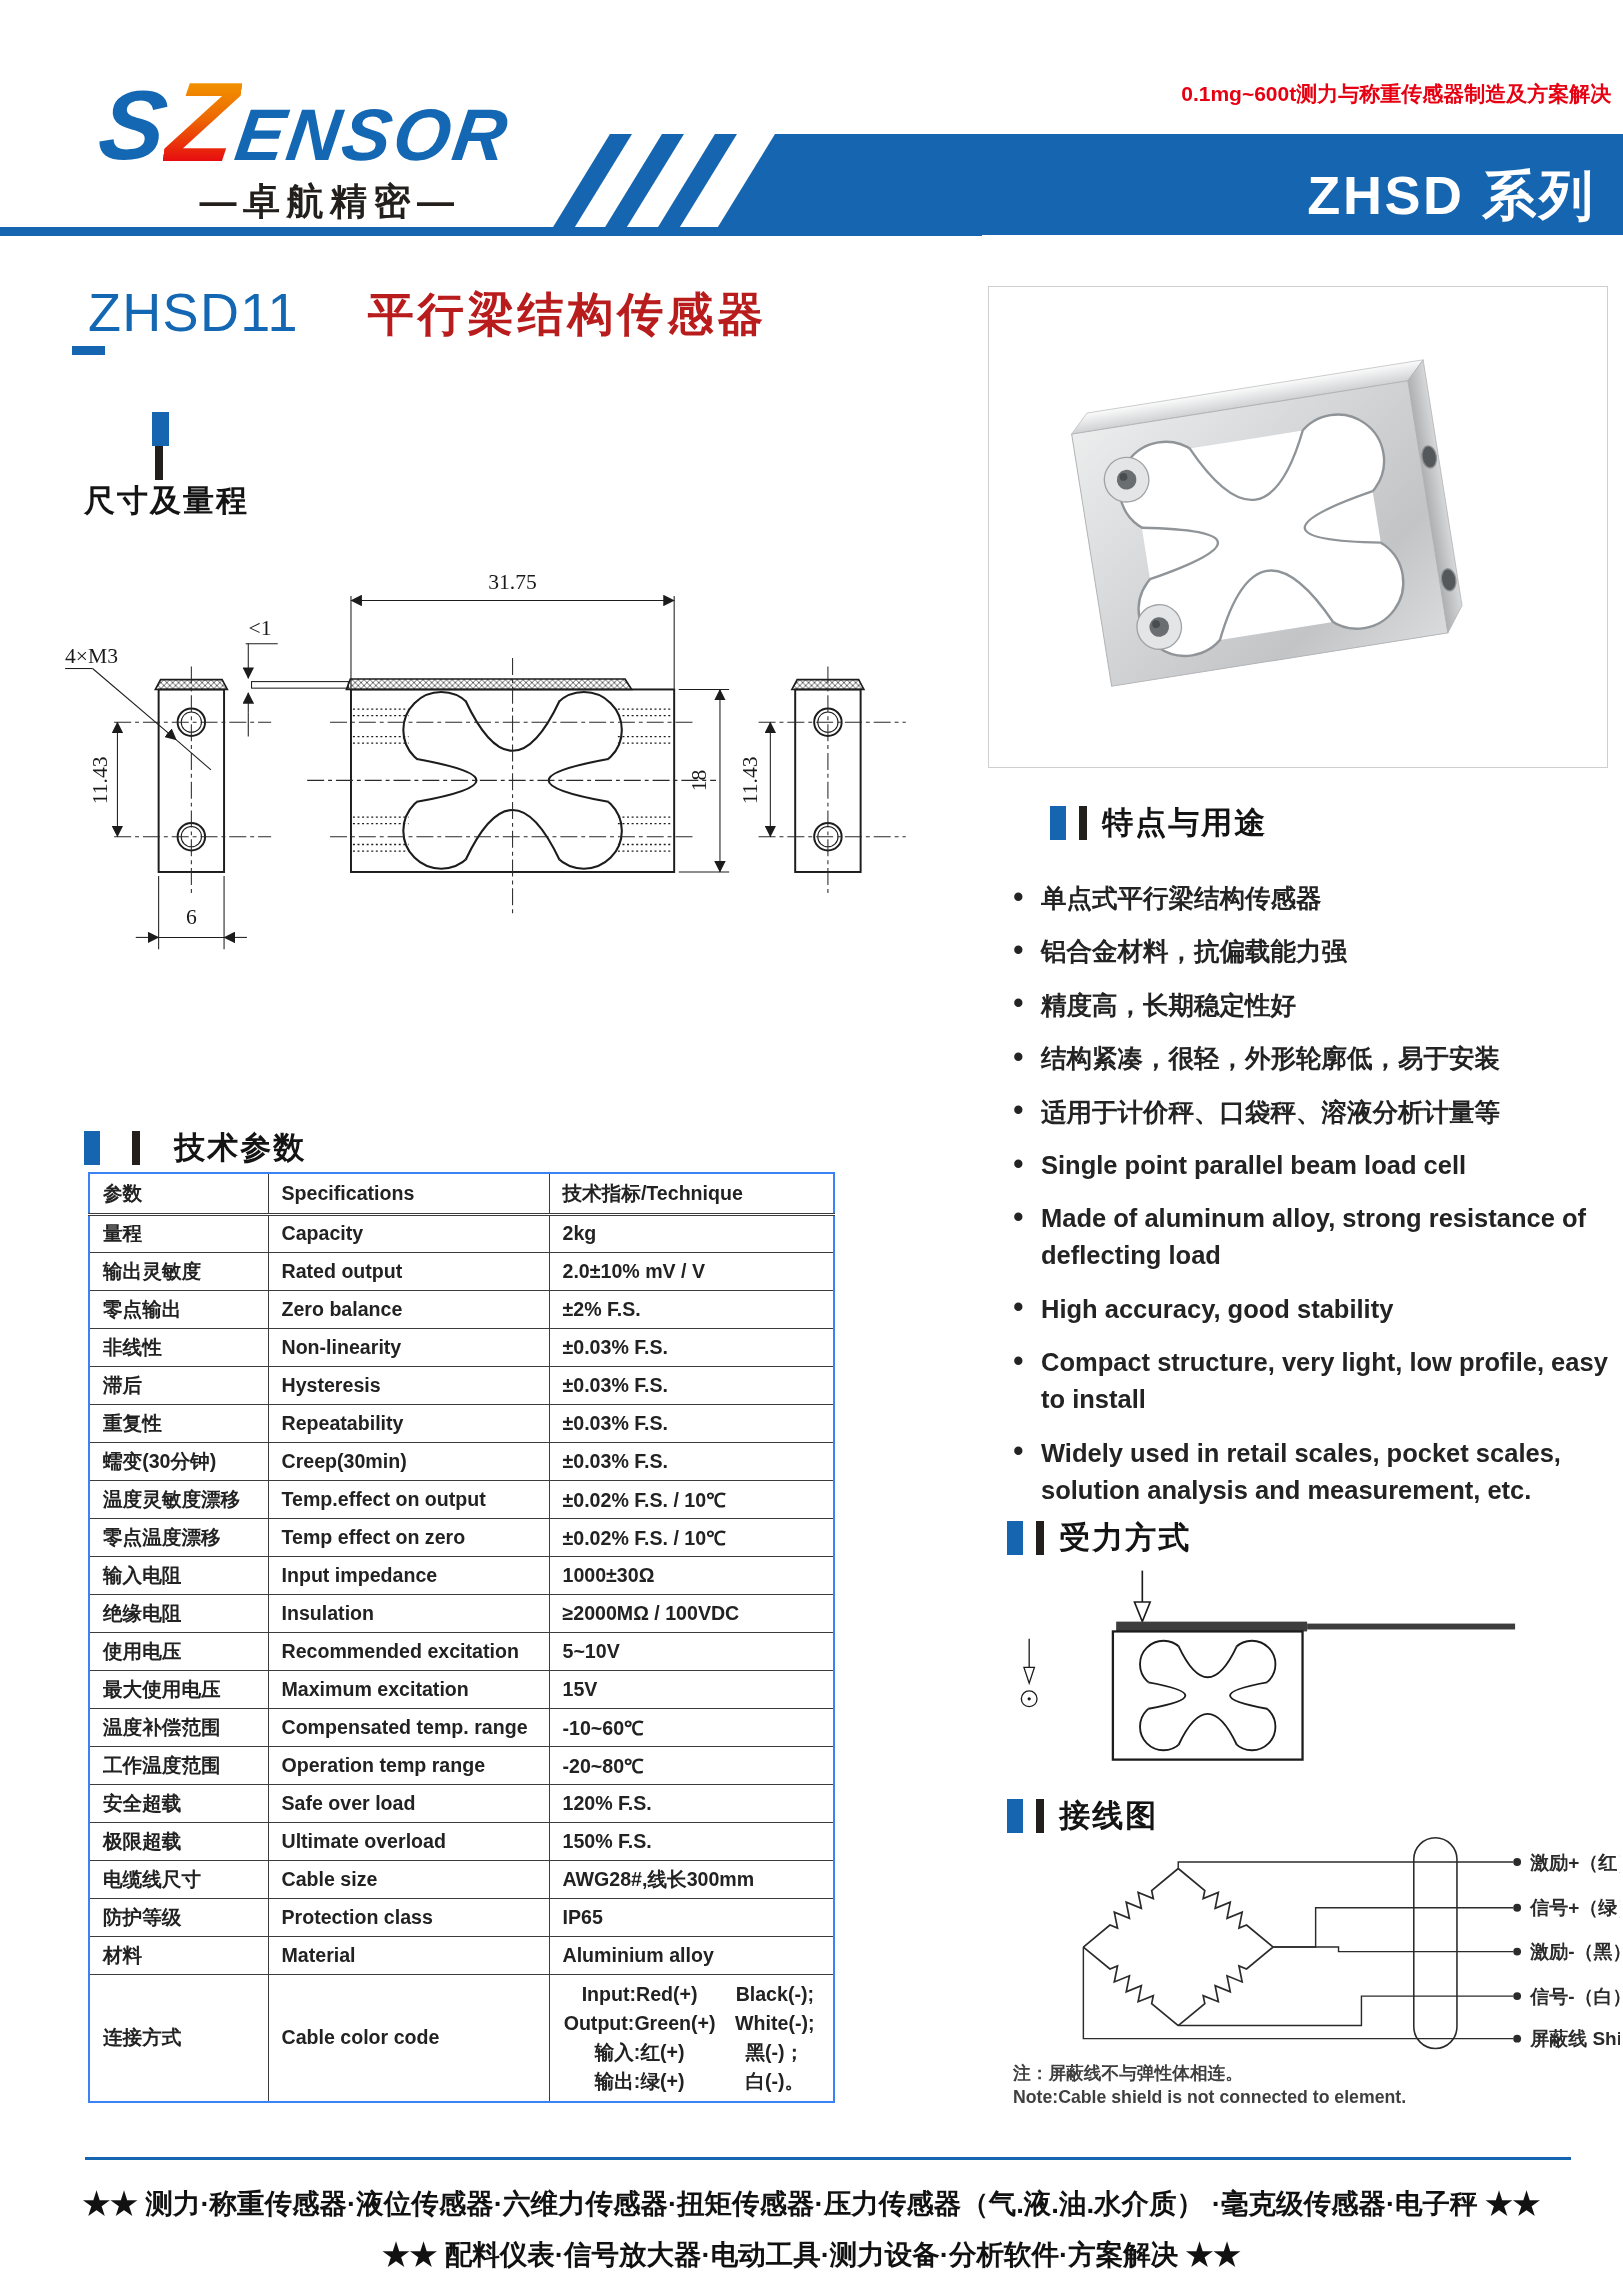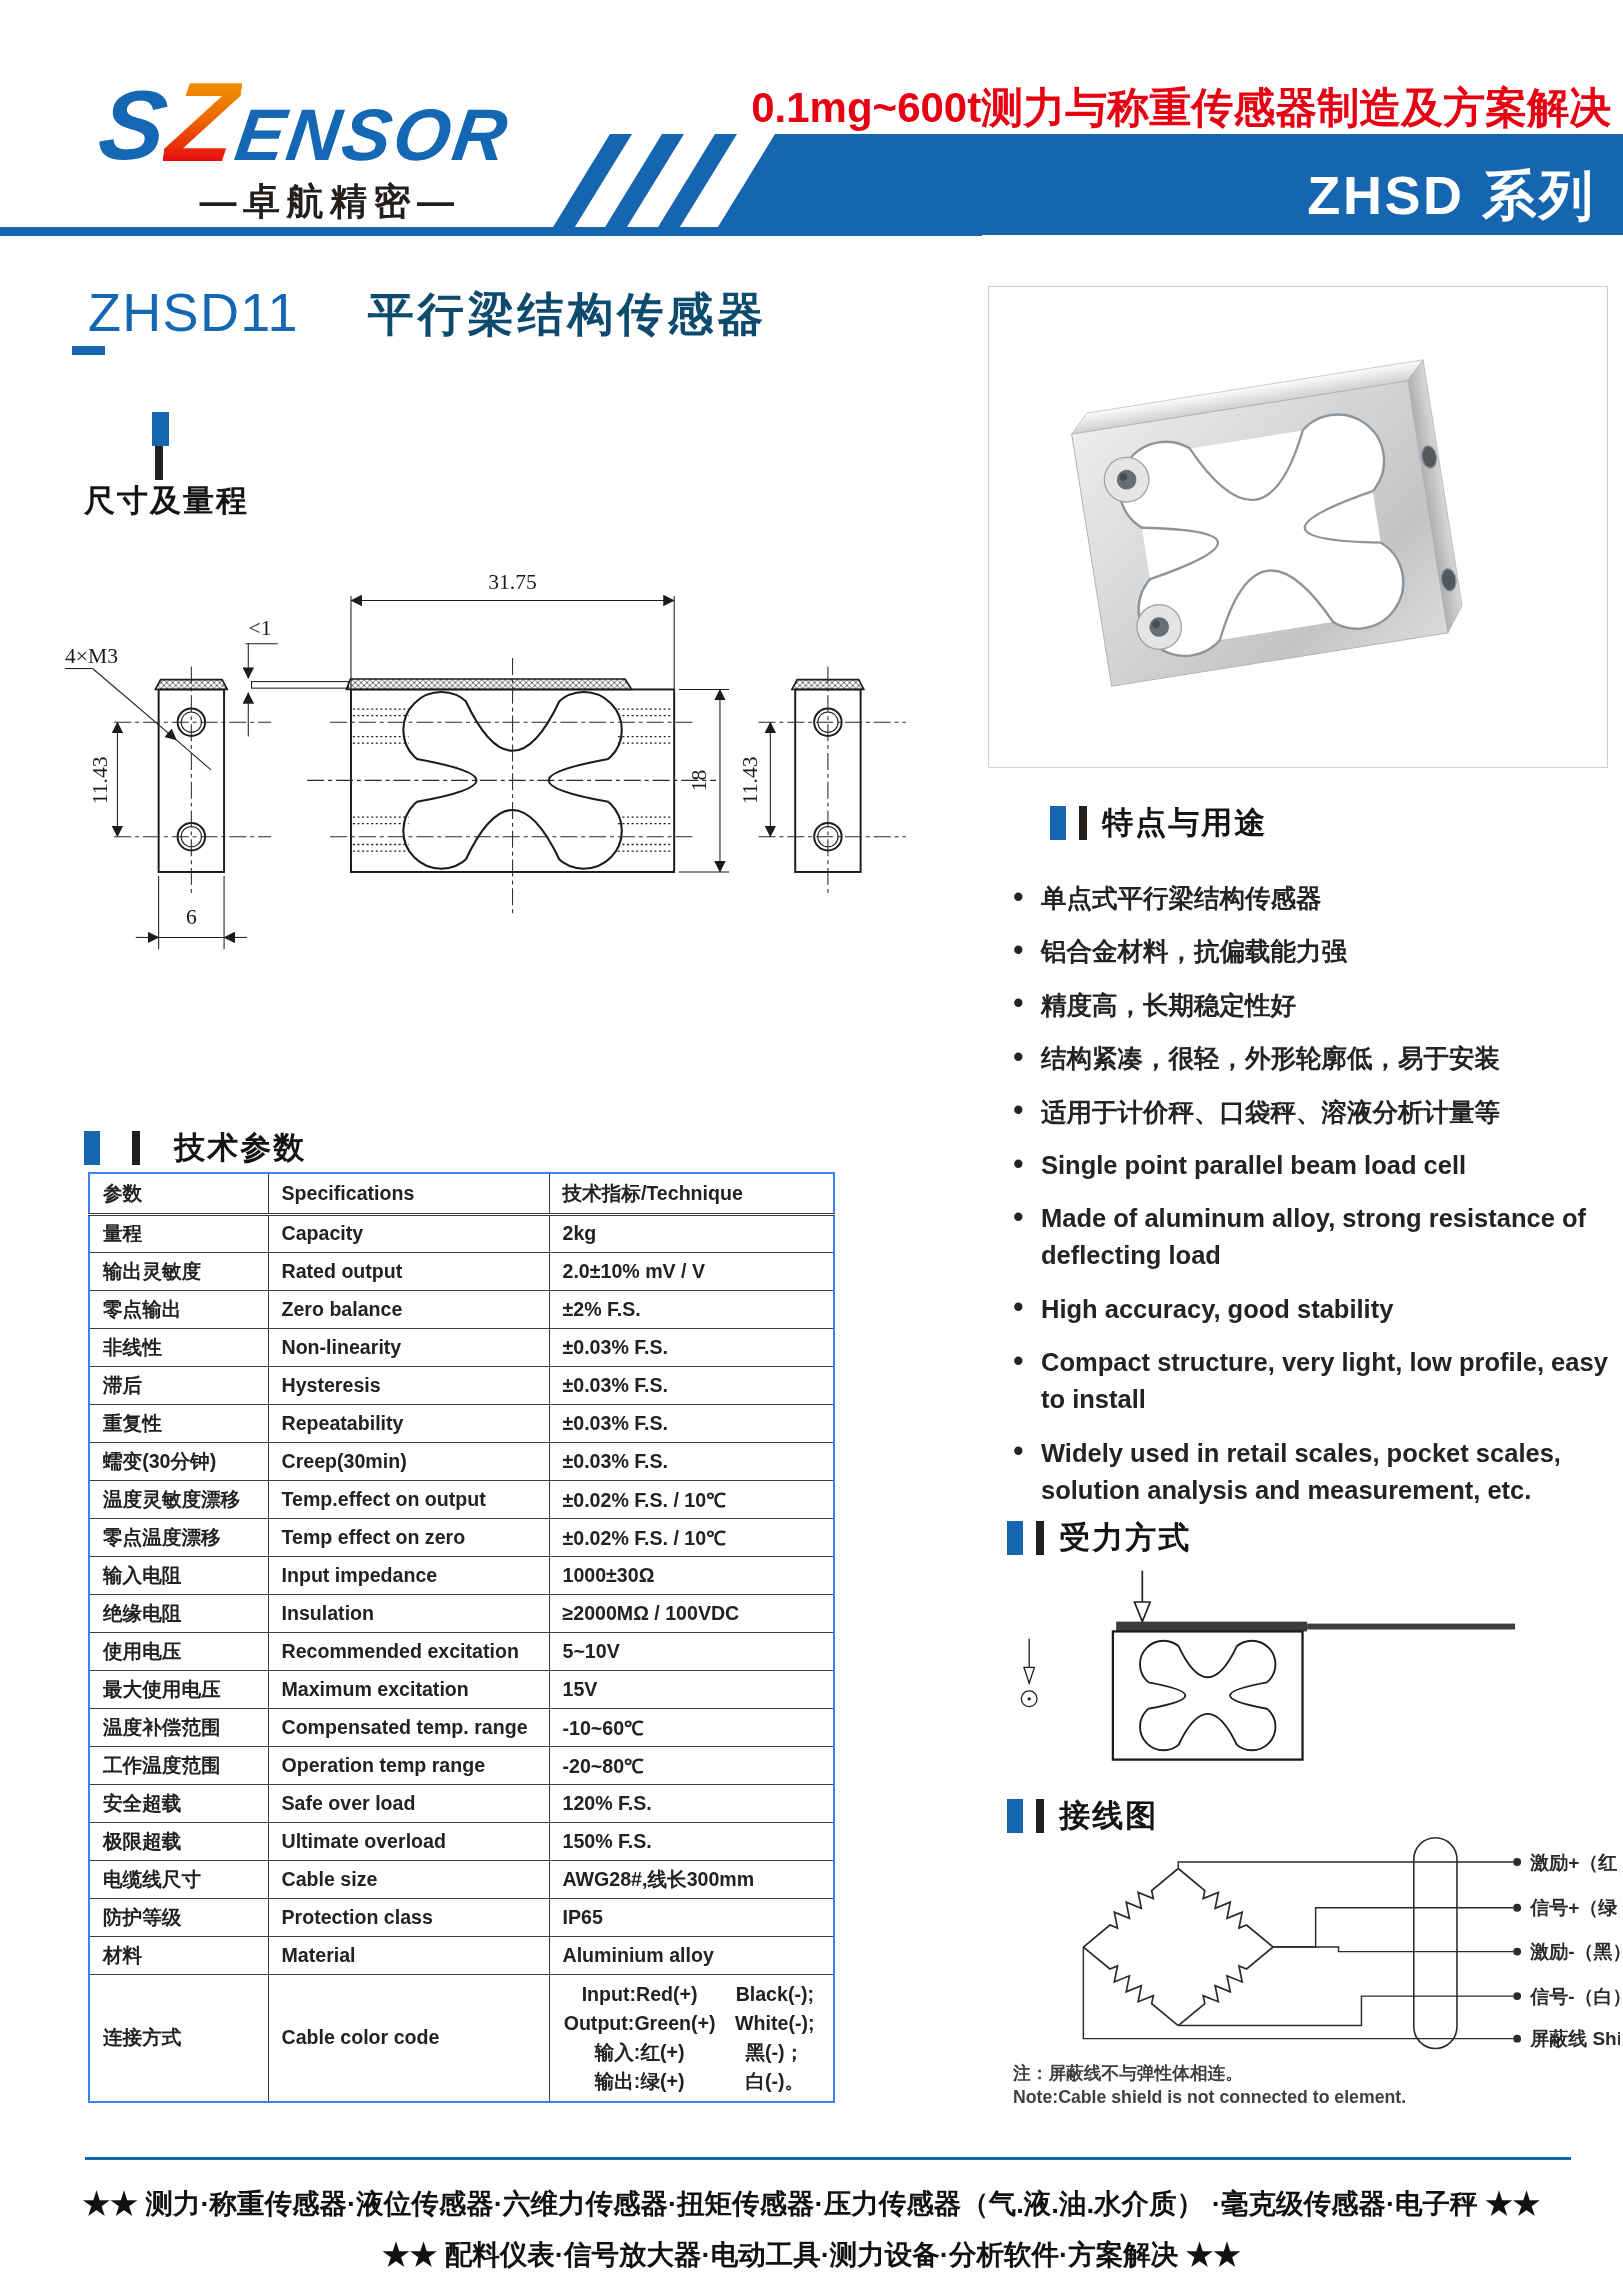--- a/index.html
+++ b/index.html
@@ -15,7 +15,7 @@
           -webkit-background-clip:text;background-clip:text;color:#e8510c;-webkit-text-fill-color:transparent;margin:0 1.3px;}
   .logo-rest{font-size:73px;font-weight:900;font-style:italic;color:#1467b3;letter-spacing:2.6px;line-height:.9;}
   .logo-sub{font-size:37px;font-weight:900;color:#231f1c;letter-spacing:6.5px;text-align:center;margin-top:9.2px;}
-  .slogan{font-size:42px;font-weight:900;color:#e60012;white-space:nowrap;}
+  .slogan{font-size:21px;font-weight:900;color:#e60012;white-space:nowrap;}
   .thinbar{background:#1565b0;}
   .stripe{position:absolute;background:#1565b0;}
   .banner{position:absolute;background:#1565b0;}

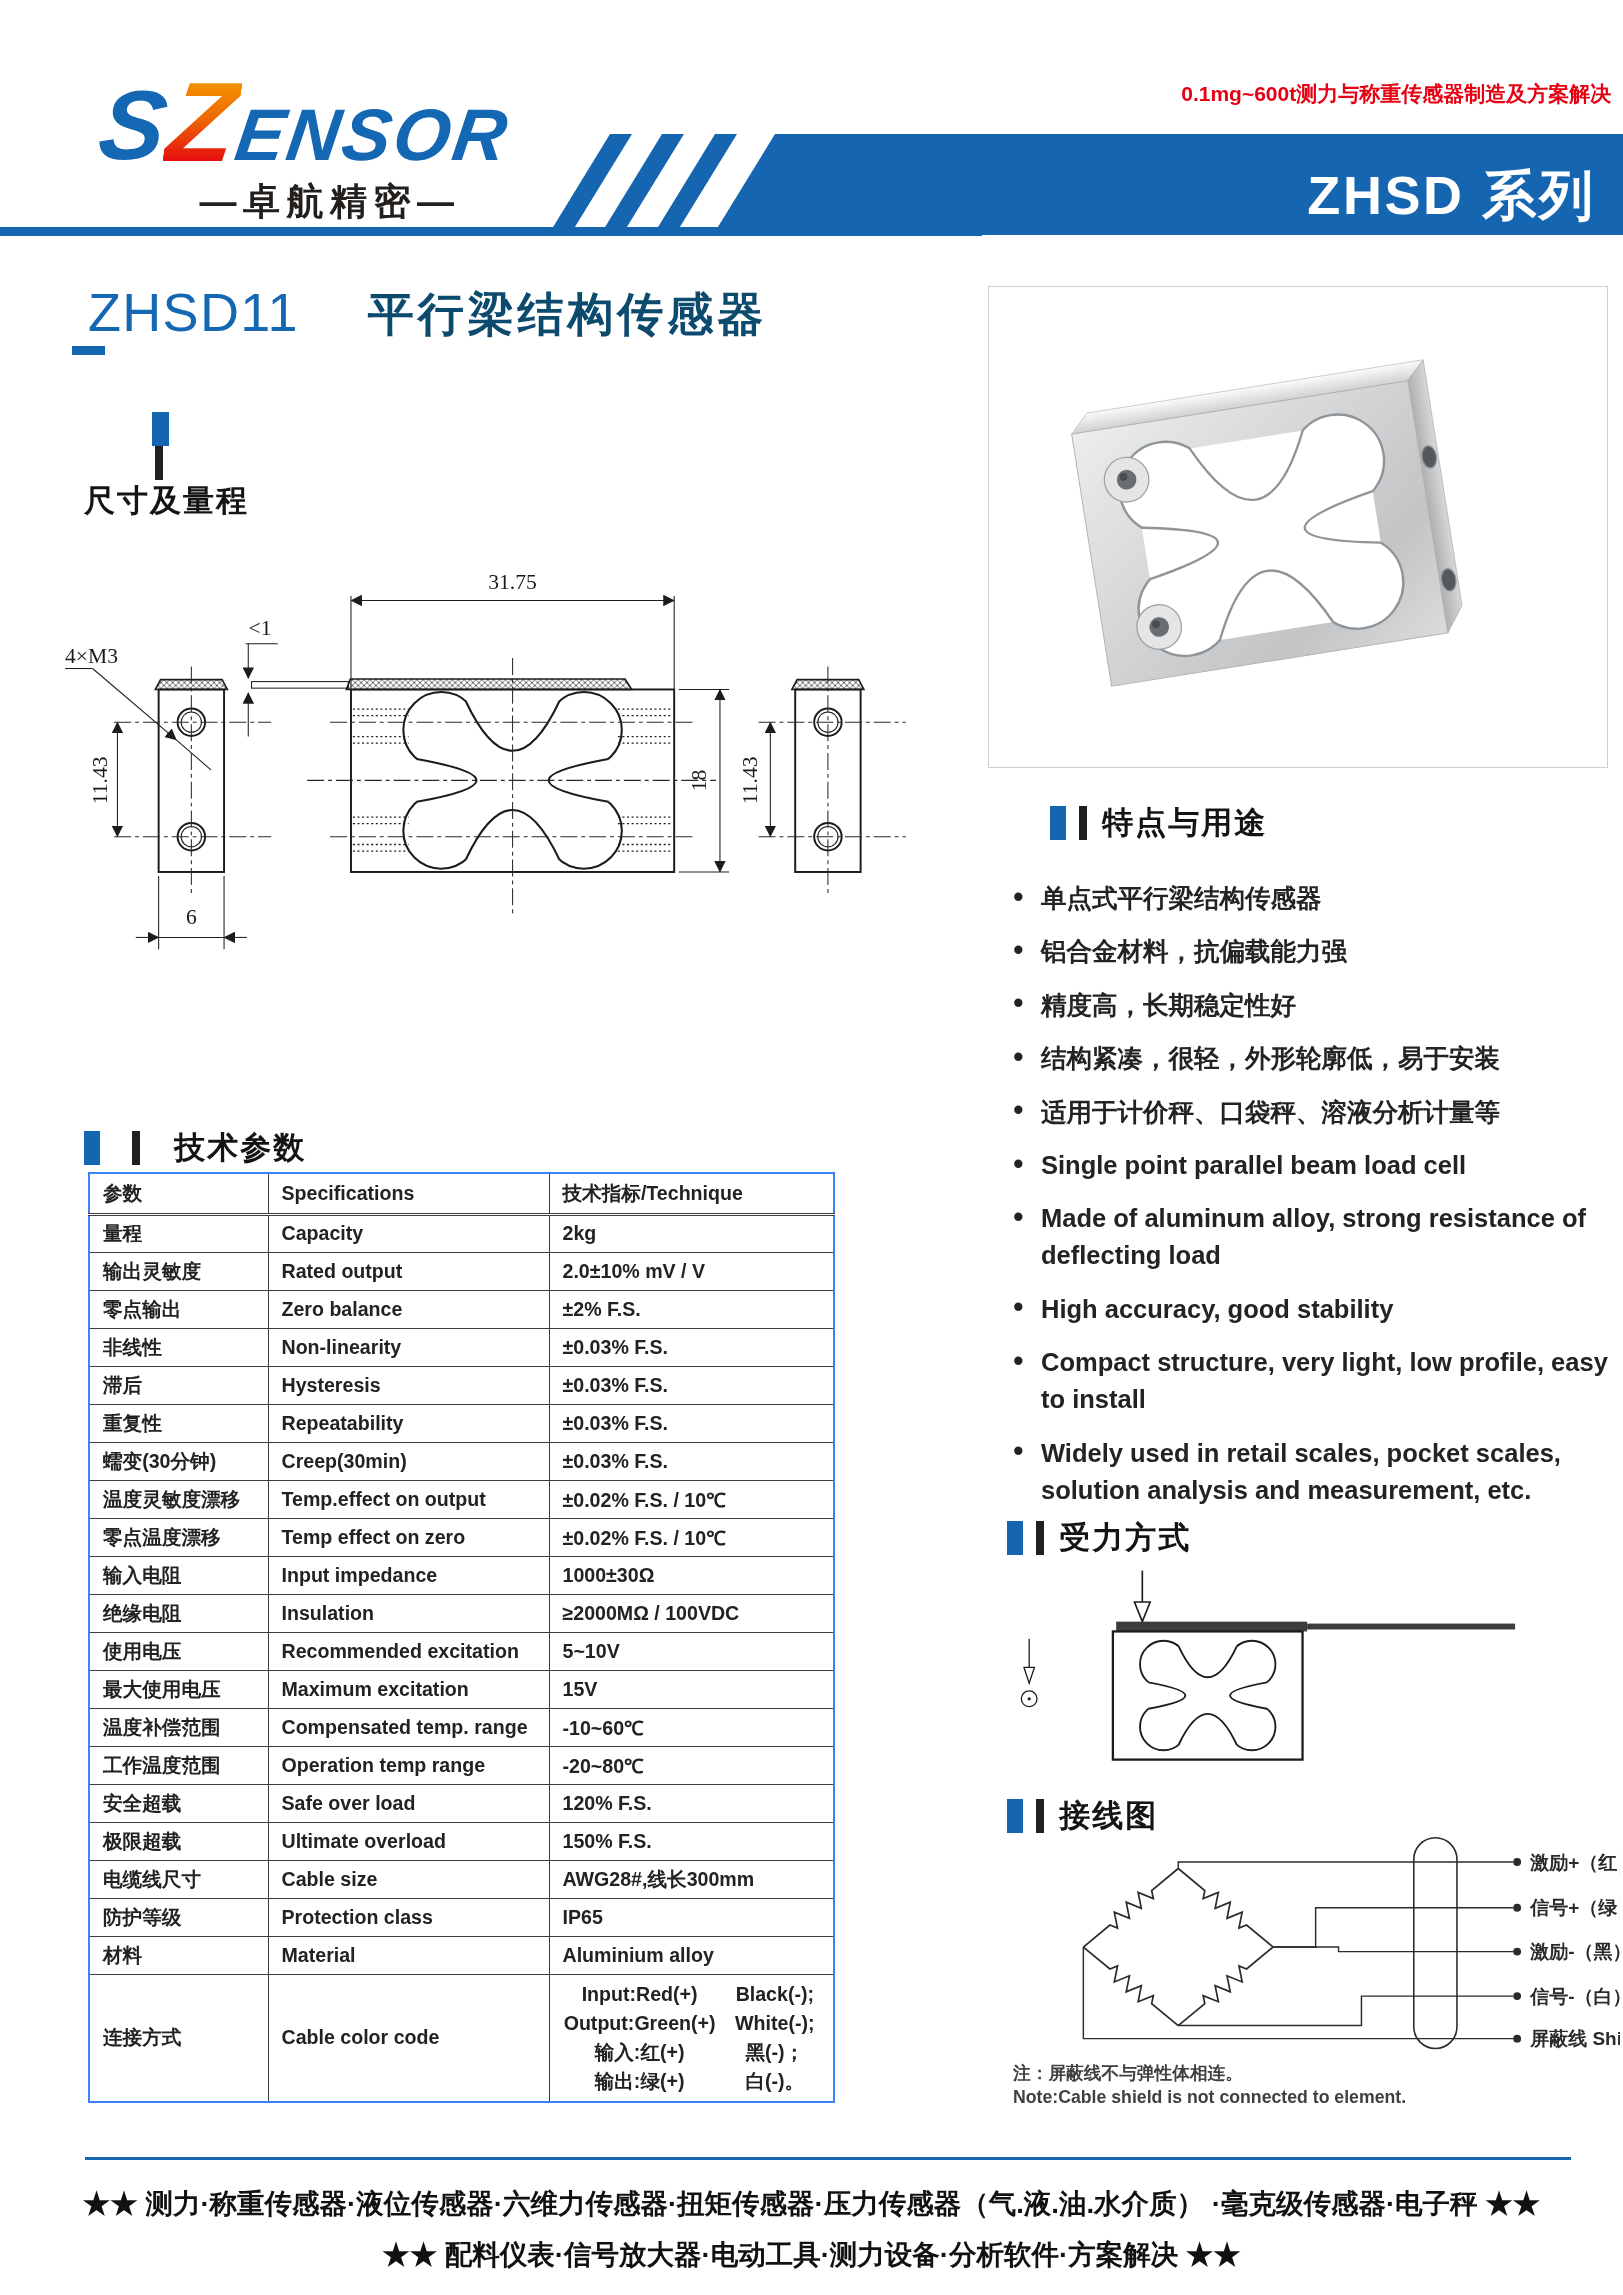--- a/index.html
+++ b/index.html
@@ -24,7 +24,7 @@
 
   
   .model{font-size:54px;font-weight:400;color:#1467b3;letter-spacing:1.3px;}
-  .prodname{font-size:46px;font-weight:900;color:#0c4a6e;letter-spacing:3.9px;}
+  .prodname{font-size:46px;font-weight:900;color:#b91c1c;letter-spacing:3.9px;}
   .title-underline{background:#1565b0;}
 
   

